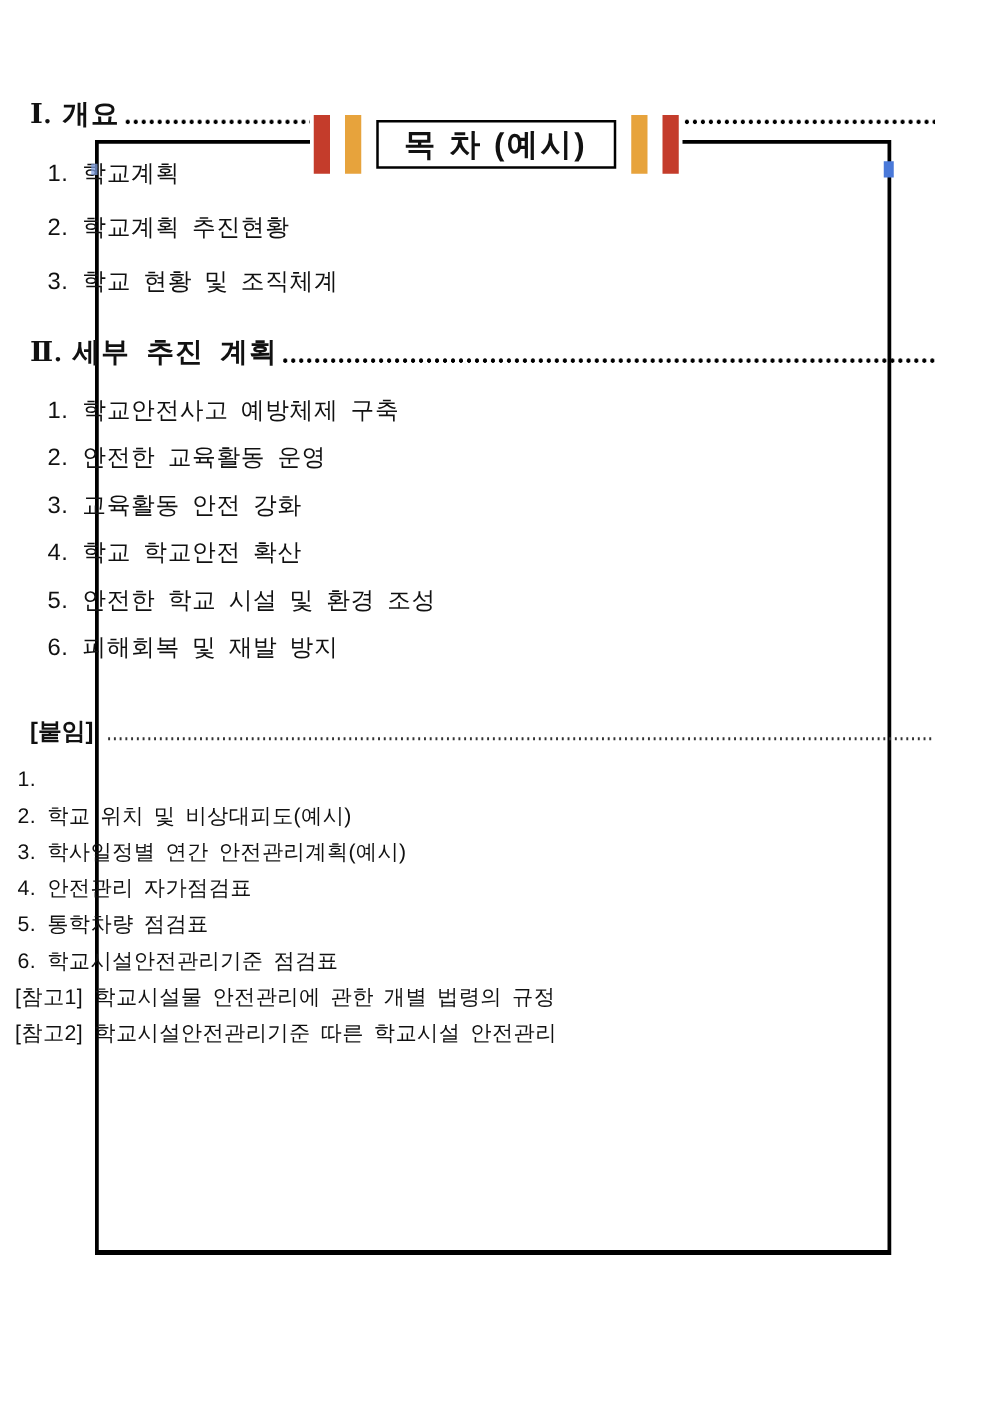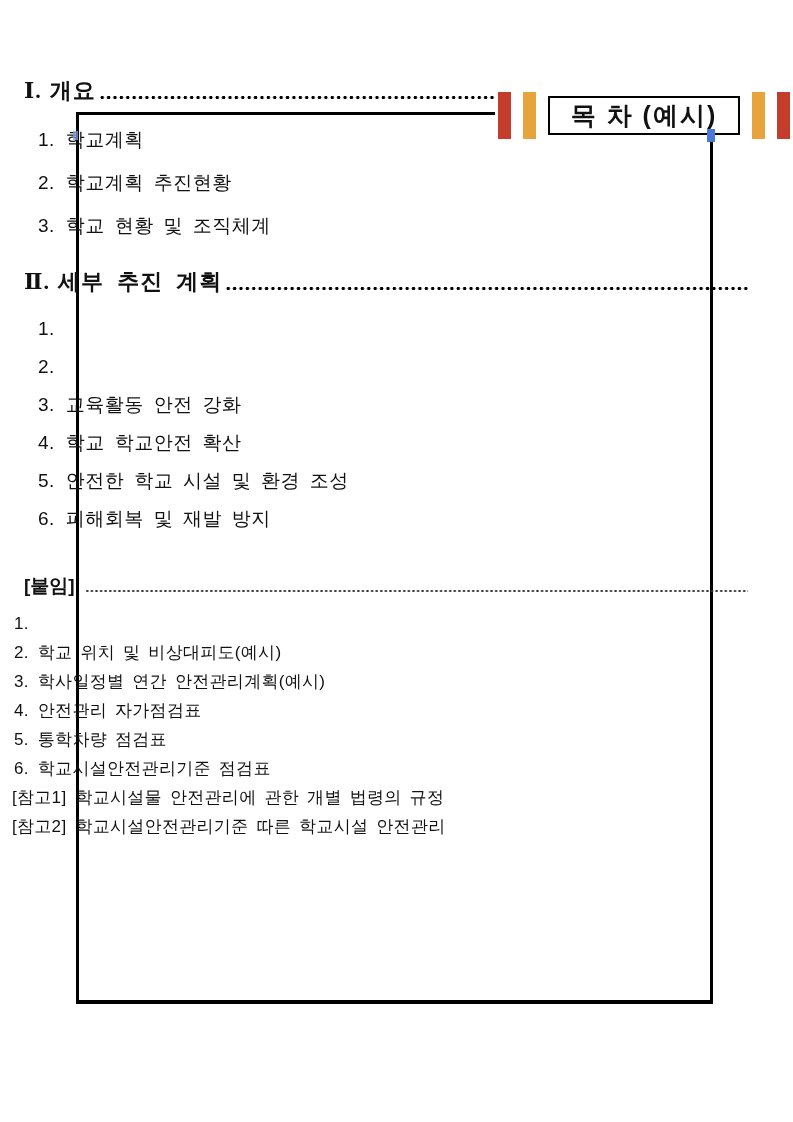--- a/index.html
+++ b/index.html
@@ -34,7 +34,7 @@
   
   .title-row {
     position:absolute; left:0; top:92px; width:100%;
-    display:flex; justify-content:flex-end; z-index:3;
+    display:flex; justify-content:center; z-index:3;
   }
   .title-group {
     display:flex; align-items:center; gap:12px;

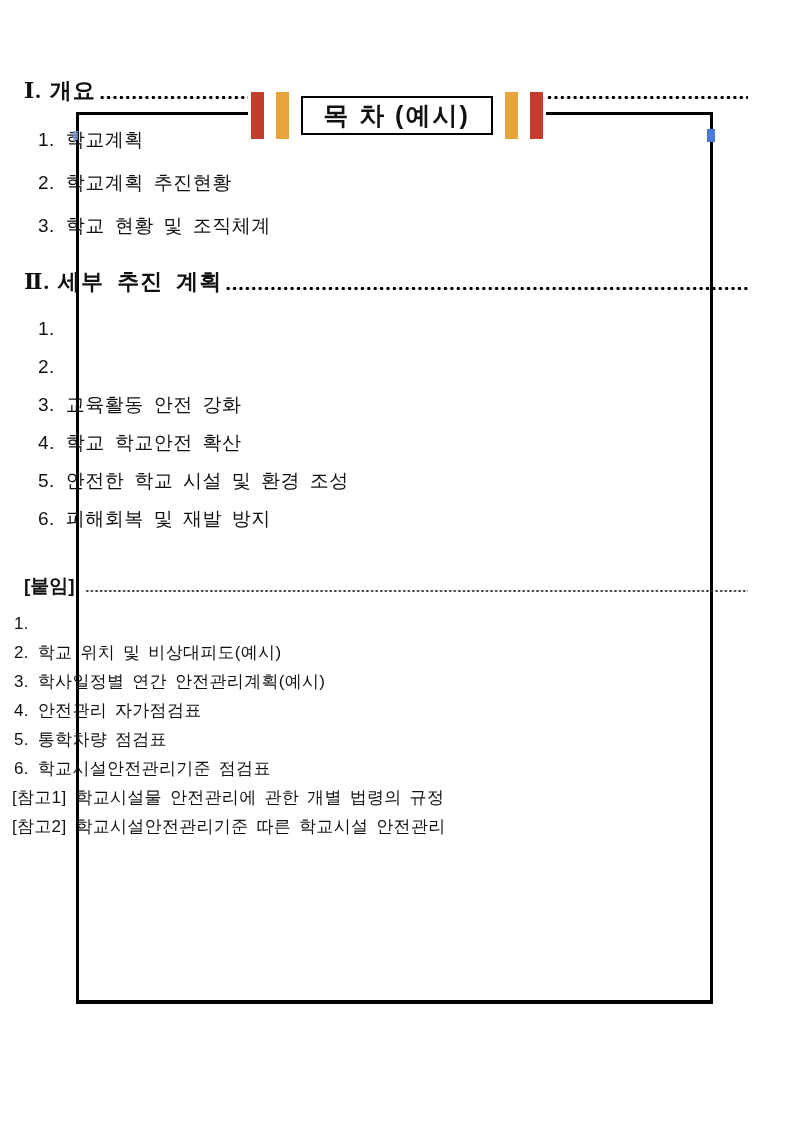--- a/index.html
+++ b/index.html
@@ -156,6 +156,7 @@
 
   <div class="sec-item s2-gap-first">
     <span>1.</span>
+    <span>학교안전사고 예방체제 구축</span>
   </div>
   <div class="sec-item s2-gap">
     <span>2.</span>

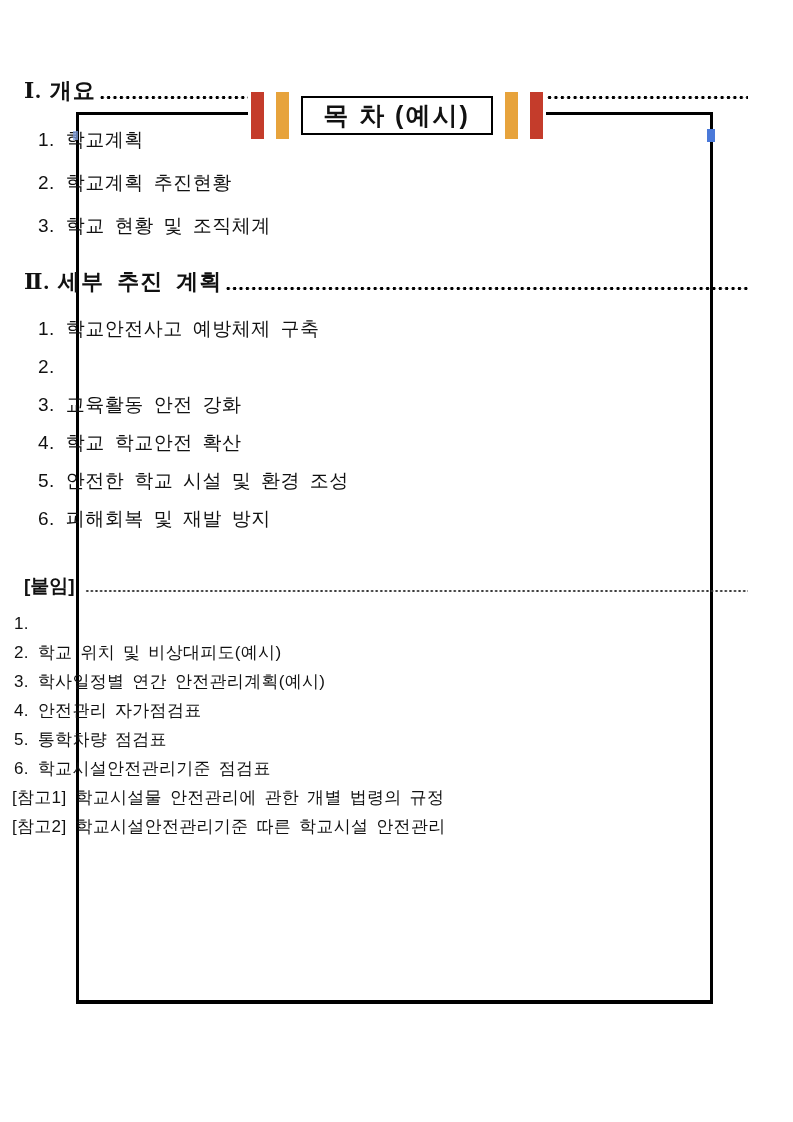--- a/index.html
+++ b/index.html
@@ -160,6 +160,7 @@
   </div>
   <div class="sec-item s2-gap">
     <span>2.</span>
+    <span>안전한 교육활동 운영</span>
   </div>
   <div class="sec-item s2-gap">
     <span>3.</span>

